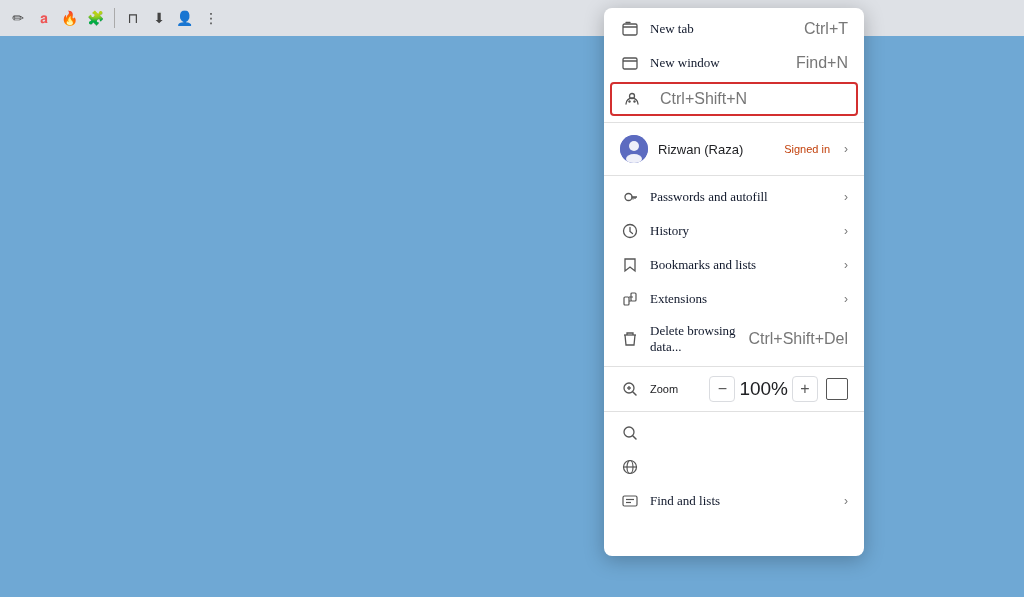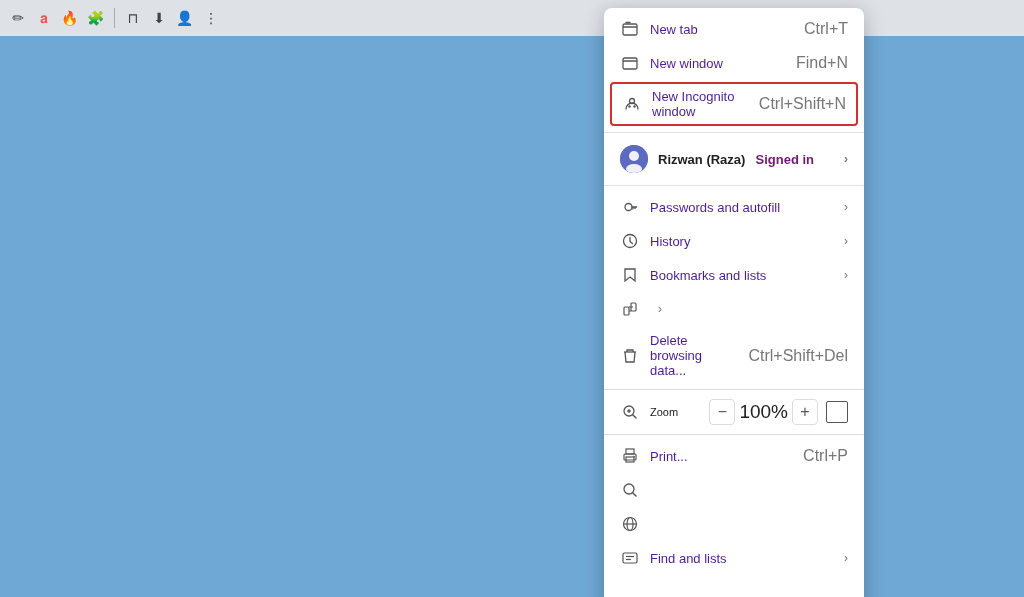--- a/index.html
+++ b/index.html
@@ -99,7 +99,8 @@
     .menu-item-label {
       flex: 1;
       font-size: 13px;
-      color: #4c1d95;
+      color: #0f172a;
+      font-family: Liberation Serif, serif;
     }
 
     .menu-item-shortcut {

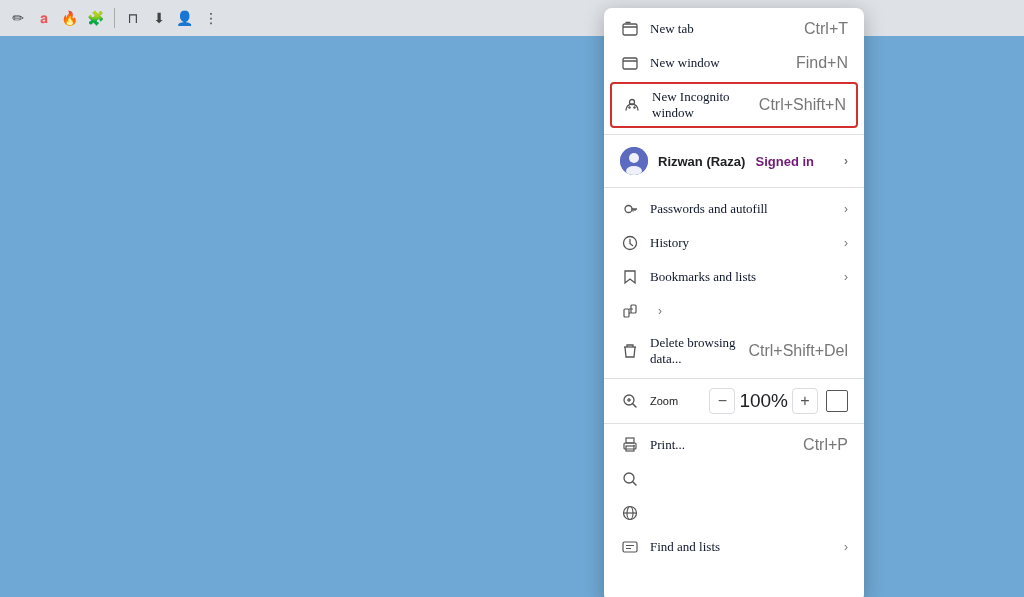--- a/index.html
+++ b/index.html
@@ -259,7 +259,6 @@
           <circle cx="10.5" cy="10.5" r="1.2" fill="#555"></circle>
         </svg>
       </div>
-      <span class="menu-item-label">New Incognito window</span>
       <span class="menu-item-shortcut">Ctrl+Shift+N</span>
     </div>
   </div>

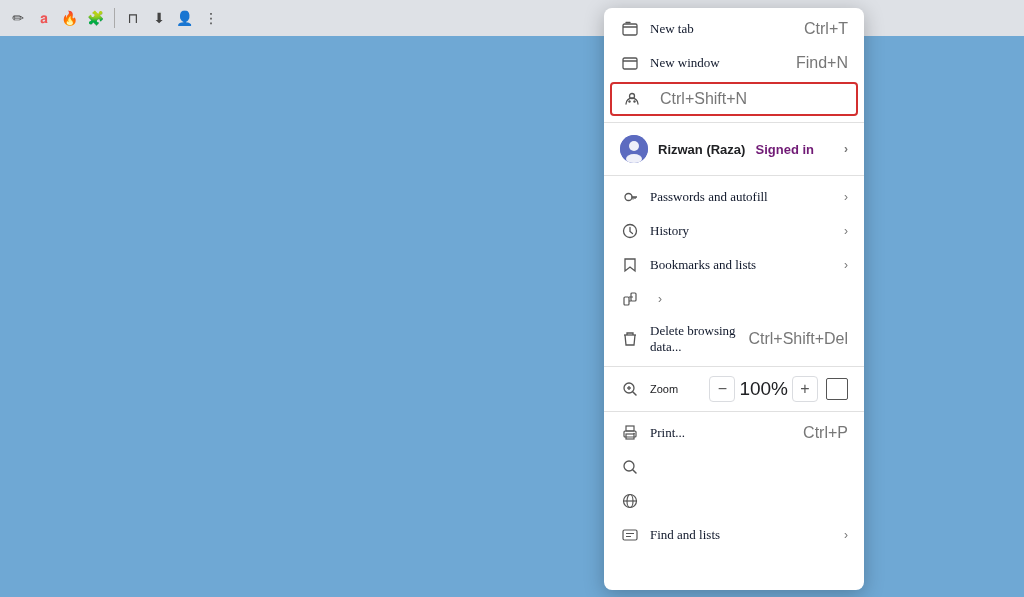--- a/index.html
+++ b/index.html
@@ -120,7 +120,6 @@
       align-items: center;
       padding: 8px 16px;
       cursor: pointer;
-      font-weight: bold;
     }
 
     .profile-avatar {

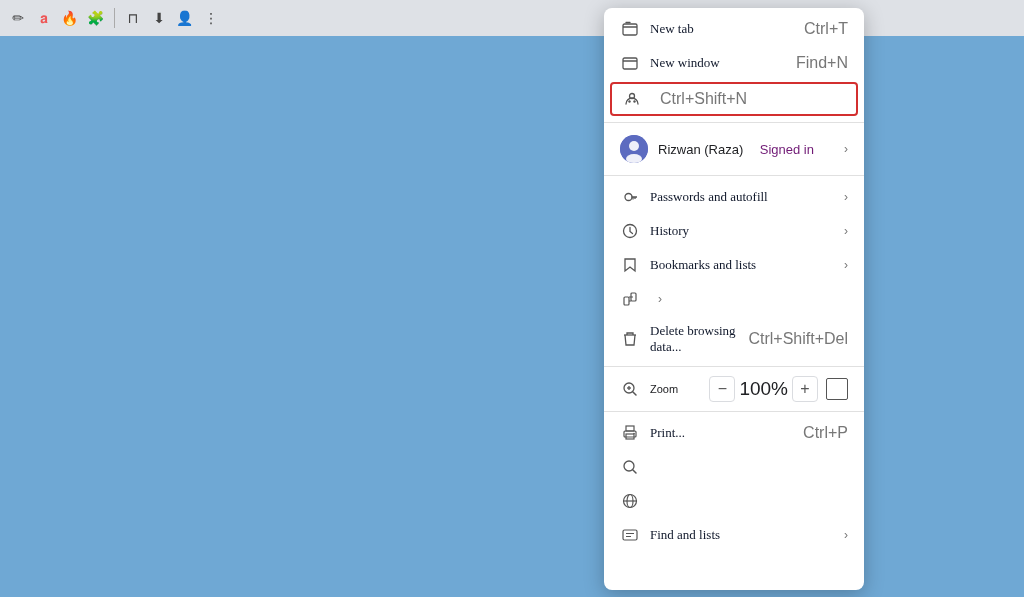--- a/index.html
+++ b/index.html
@@ -144,9 +144,9 @@
     }
 
     .profile-status {
-      font-size: 13px;
-      color: #701a75;
-      margin-right: 22px;
+      font-size: 11px;
+      color: #c2410c;
+      margin-right: 6px;
     }
 
     .zoom-row {

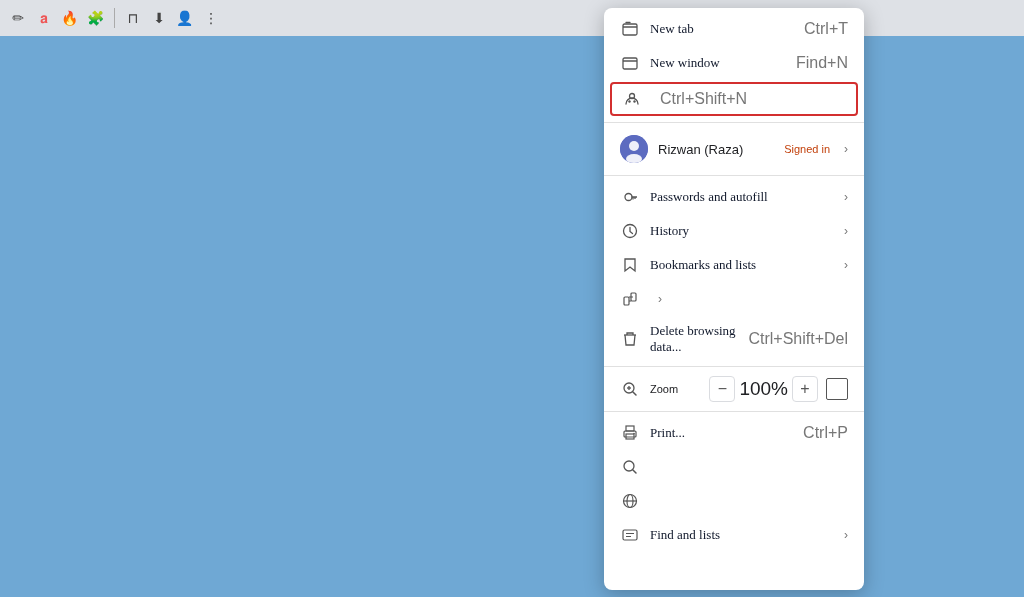--- a/index.html
+++ b/index.html
@@ -317,6 +317,7 @@
           <path d="M7 10h2M11 6H7" stroke="#555" stroke-width="1.2"></path>
         </svg>
       </div>
+      <span class="menu-item-label">Extensions</span>
       <span class="menu-item-arrow">›</span>
     </div>
     <div class="menu-item">

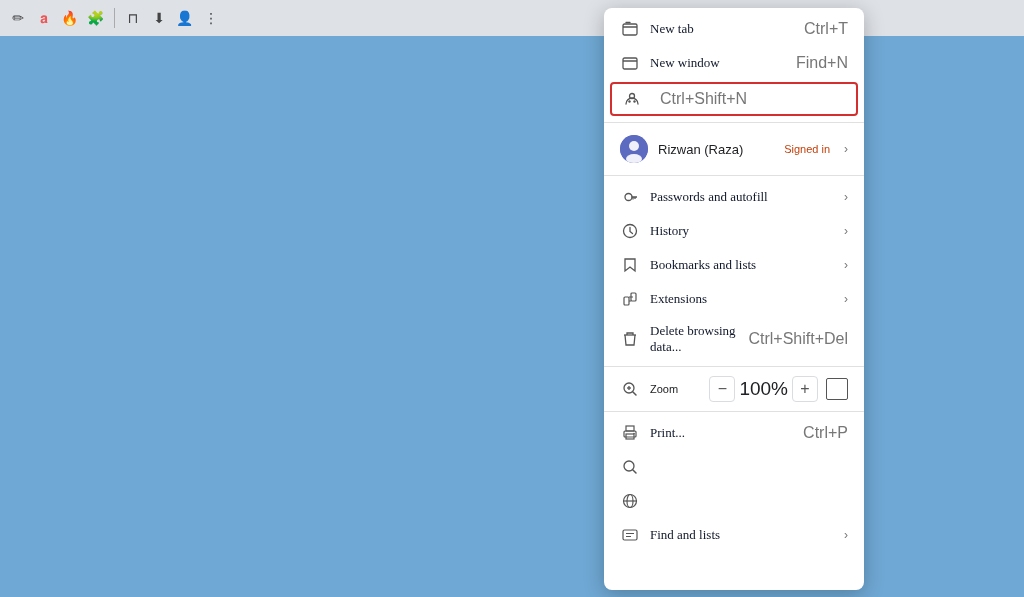--- a/index.html
+++ b/index.html
@@ -357,18 +357,6 @@
     <div class="menu-item">
       <div class="menu-item-icon">
         <svg width="16" height="16" viewBox="0 0 16 16" fill="none">
-          <rect x="4" y="1" width="8" height="5" stroke="#555" stroke-width="1.2" fill="none"></rect>
-          <rect x="2" y="6" width="12" height="6" rx="1" stroke="#555" stroke-width="1.2" fill="none"></rect>
-          <rect x="4" y="9" width="8" height="5" stroke="#555" stroke-width="1.2" fill="none"></rect>
-          <circle cx="12" cy="8.5" r="0.8" fill="#555"></circle>
-        </svg>
-      </div>
-      <span class="menu-item-label">Print...</span>
-      <span class="menu-item-shortcut">Ctrl+P</span>
-    </div>
-    <div class="menu-item">
-      <div class="menu-item-icon">
-        <svg width="16" height="16" viewBox="0 0 16 16" fill="none">
           <circle cx="7" cy="7" r="5" stroke="#555" stroke-width="1.3" fill="none"></circle>
           <line x1="11" y1="11" x2="14" y2="14" stroke="#555" stroke-width="1.5" stroke-linecap="round"></line>
         </svg>

